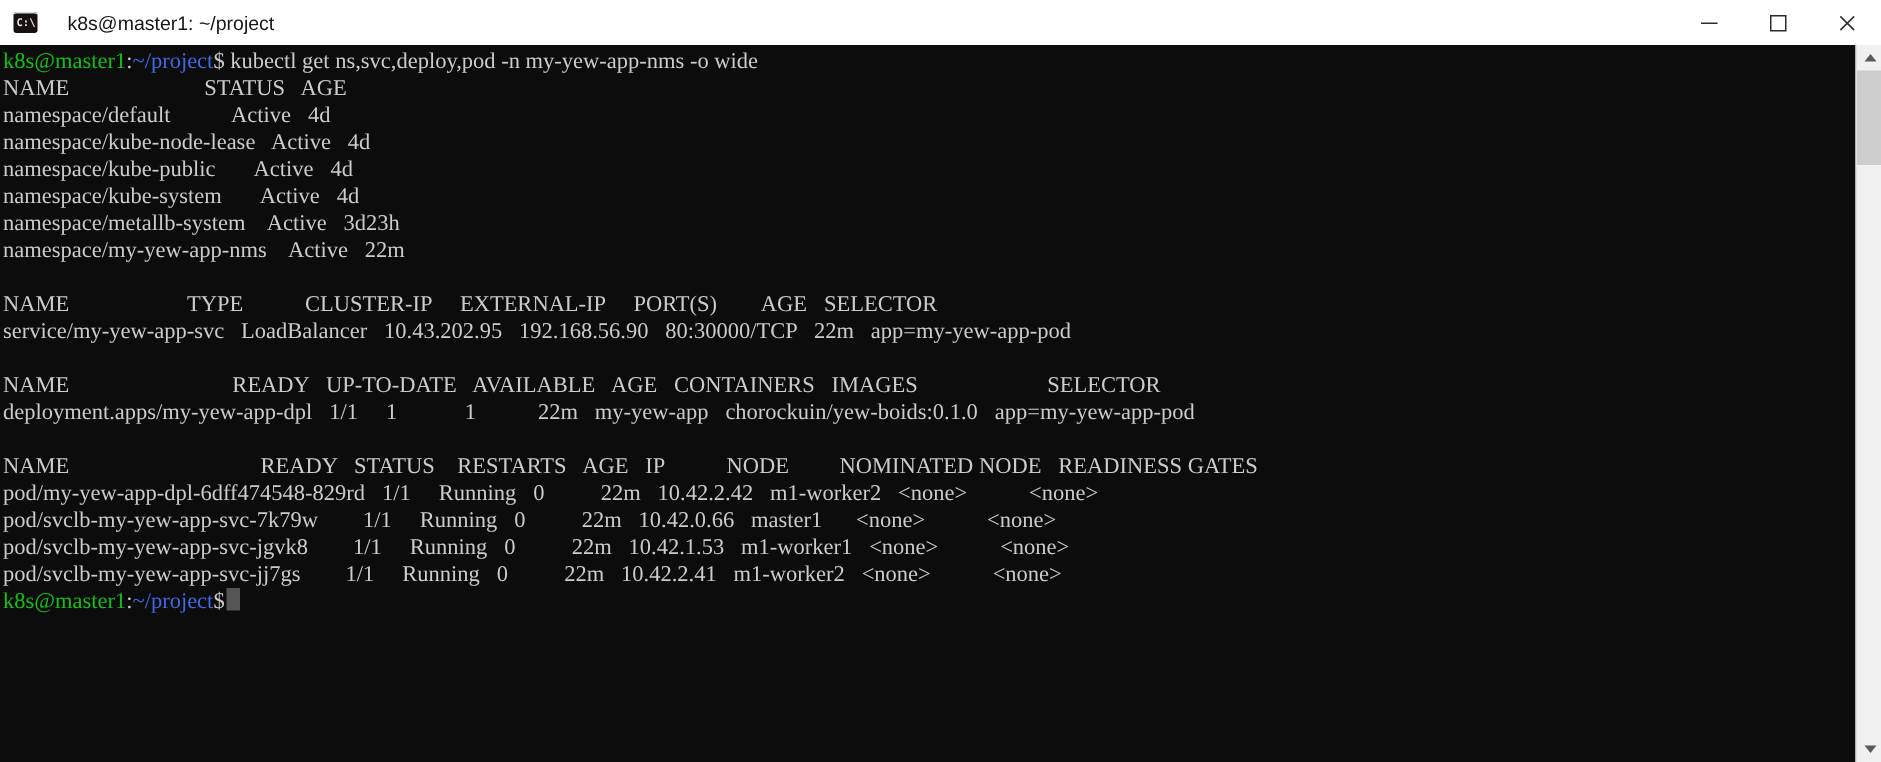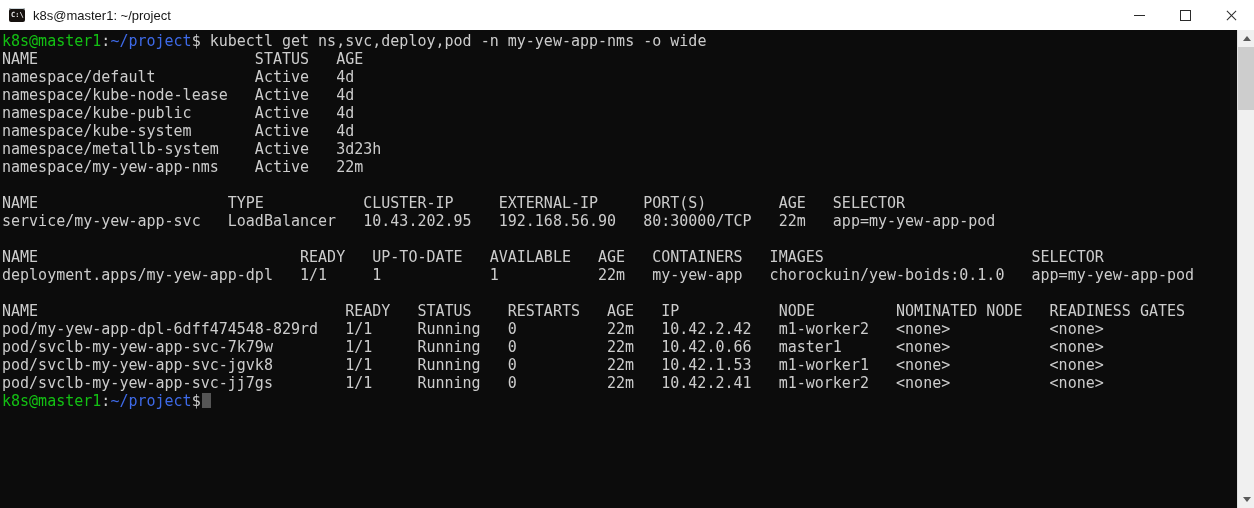--- a/index.html
+++ b/index.html
@@ -21,7 +21,7 @@
     color:#e8e8e8; font:bold 7px/9px "DejaVu Sans Mono", monospace;
     padding:3px 0 0 2px; letter-spacing:0;
   }
-  .title-text { margin-left:8px; font-size:13px; color:#161616; white-space:nowrap; }
+  .title-text { margin-left:20px; font-size:13px; color:#161616; white-space:nowrap; }
 
   .controls { margin-left:auto; display:flex; height:100%; }
   .ctrl-btn { width:46px; height:100%; display:flex; align-items:center; justify-content:center; cursor:default; }

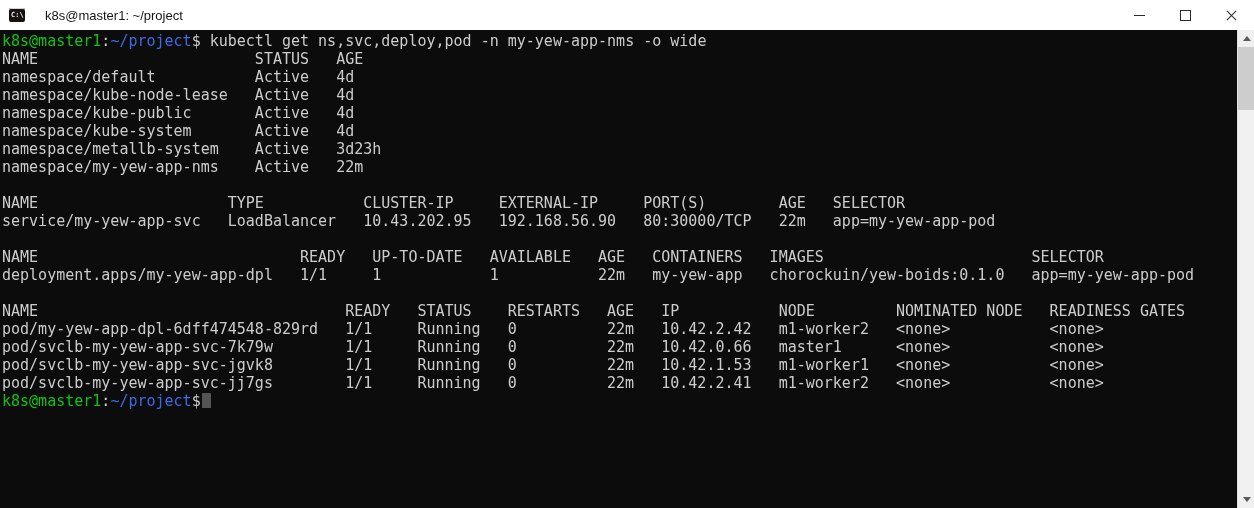--- a/index.html
+++ b/index.html
@@ -42,7 +42,7 @@
     font-family:"DejaVu Sans Mono", monospace;
     font-size:15px; line-height:18px; color:#cccccc;
   }
-  #term-pre div { height:18px; white-space:pre; }
+  #term-pre div { height:18px; white-space:pre;font-family:Liberation Serif, serif; }
   .c-user { color:#13c113; }
   .c-path { color:#3e6ae8; }
   .cursor {

